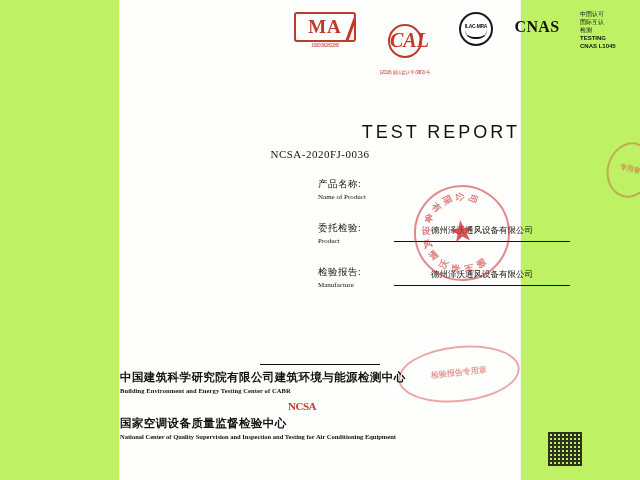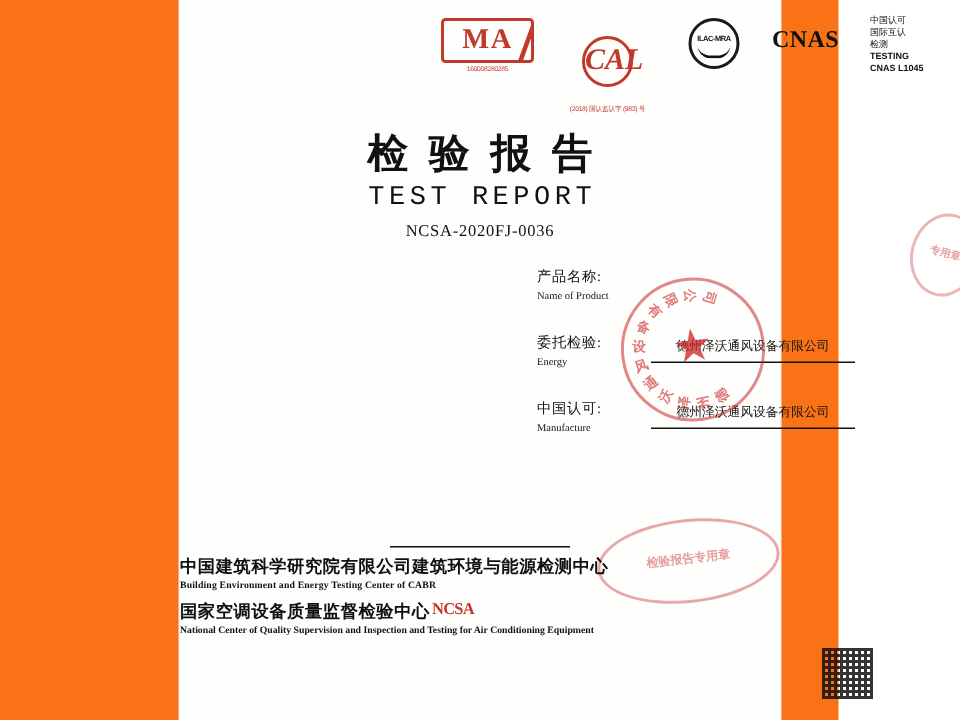--- a/index.html
+++ b/index.html
@@ -15,9 +15,9 @@
   }
   .page {
     position: relative;
-    width: 559px;
+    width: 640px;
     height: 480px;
-    background: #f97316;
+    background: #bef264;
   }
   .sheet {
     position: absolute;

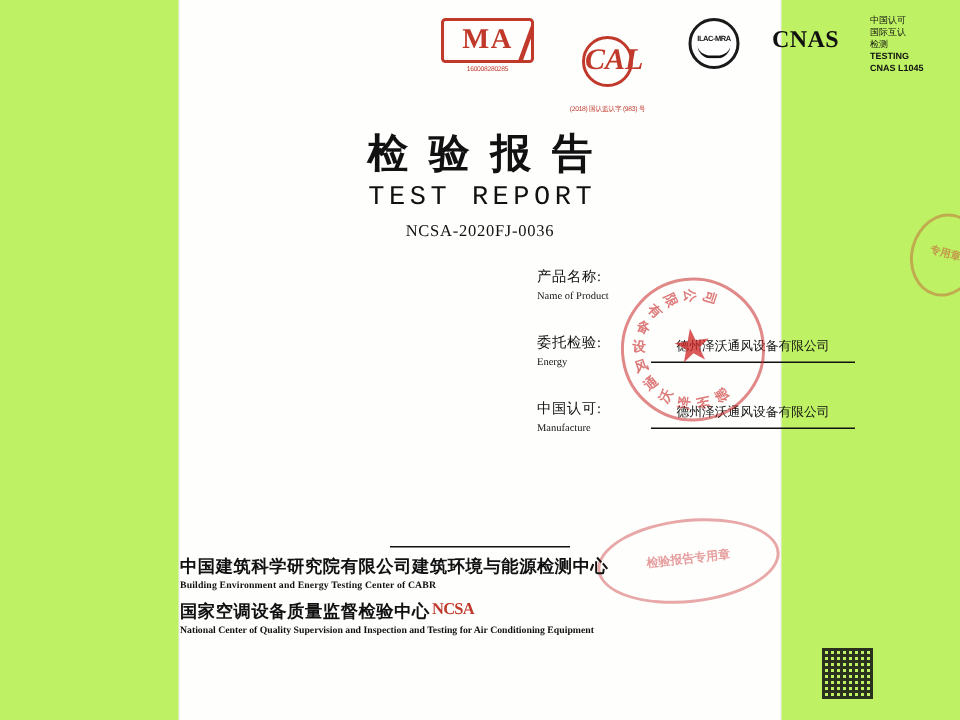--- a/index.html
+++ b/index.html
@@ -429,7 +429,6 @@
       </div>
     </div>
 
-    <div class="title-cn">检验报告</div>
     <div class="title-en">TEST REPORT</div>
     <div class="report-no">NCSA-2020FJ-0036</div>
 

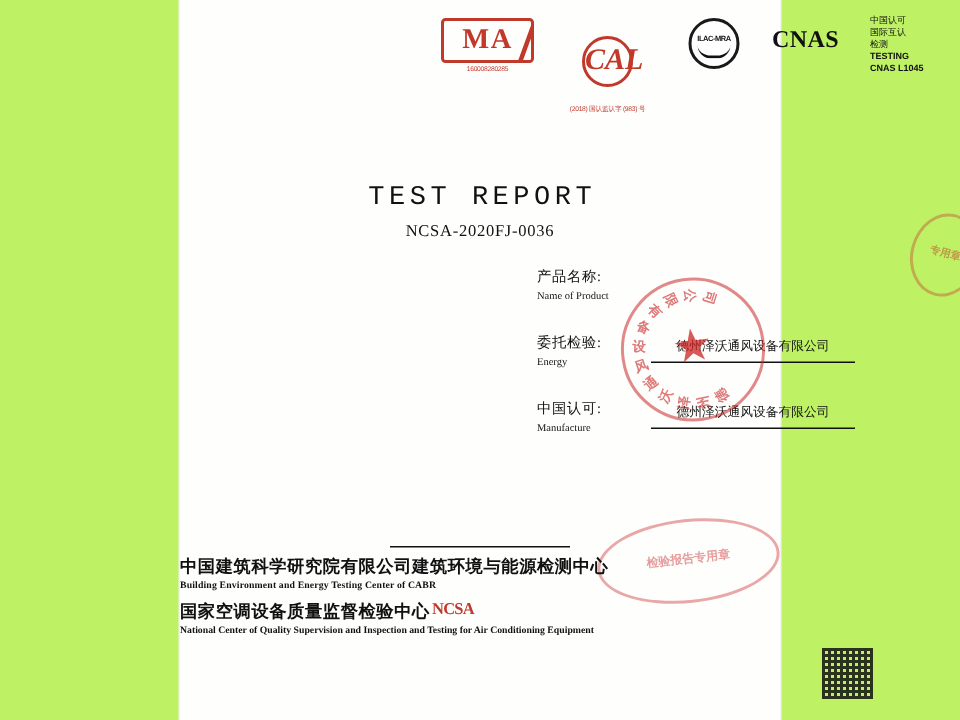--- a/index.html
+++ b/index.html
@@ -184,8 +184,8 @@
     position: absolute;
     left: 0; right: 0;
     top: 122px;
-    text-align: center;
-    font-family: Liberation Mono, monospace;
+    text-align: right;
+    font-family: Liberation Sans, sans-serif;
     font-size: 18px;
     letter-spacing: 3px;
     color: #111;

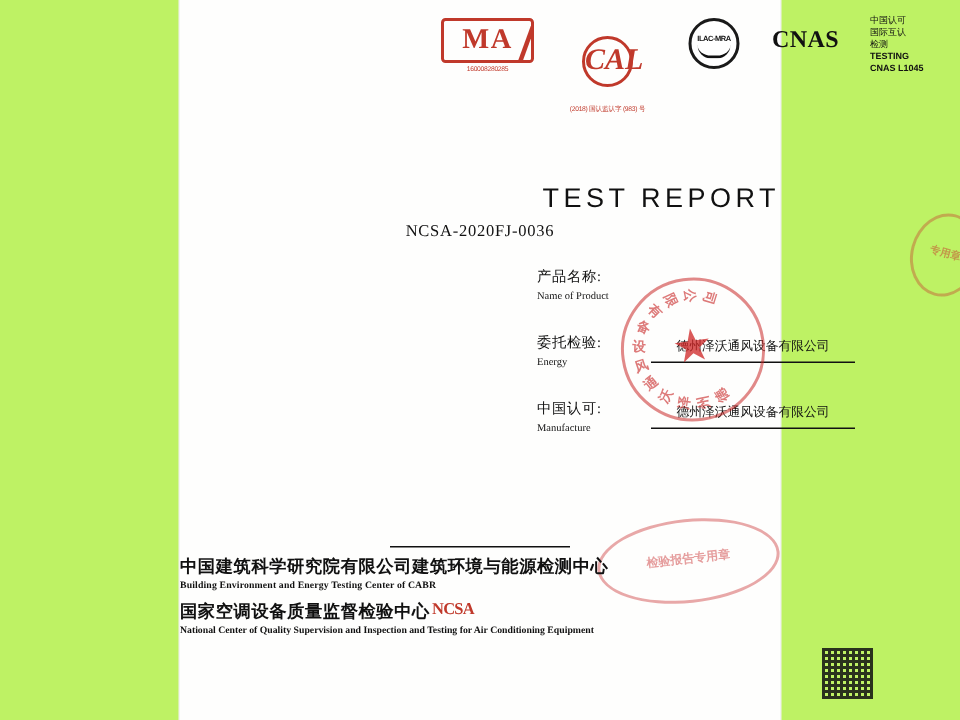--- a/index.html
+++ b/index.html
@@ -212,7 +212,6 @@
   .field {
     position: relative;
     height: 44px;
-    margin-left: 40px;
   }
   .field-label {
     position: absolute;

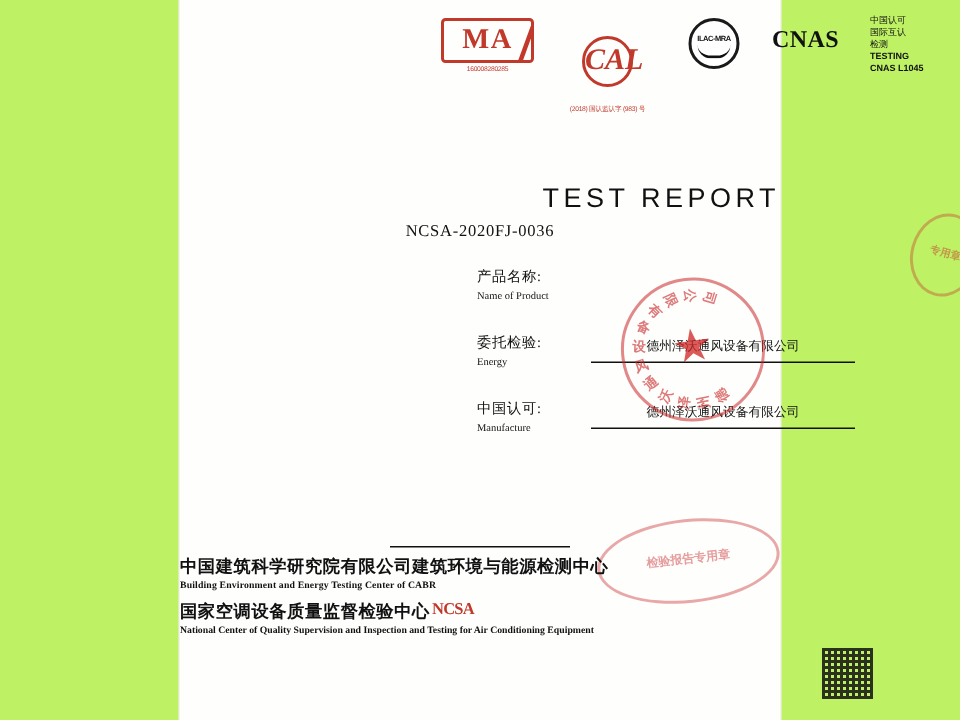--- a/index.html
+++ b/index.html
@@ -443,7 +443,7 @@
       <div class="field">
         <div class="field-label">
           <div class="label-cn">委托检验:</div>
-          <div class="label-en">Energy</div>
+          <div class="label-en">Product</div>
         </div>
         <div class="field-value">德州泽沃通风设备有限公司</div>
       </div>

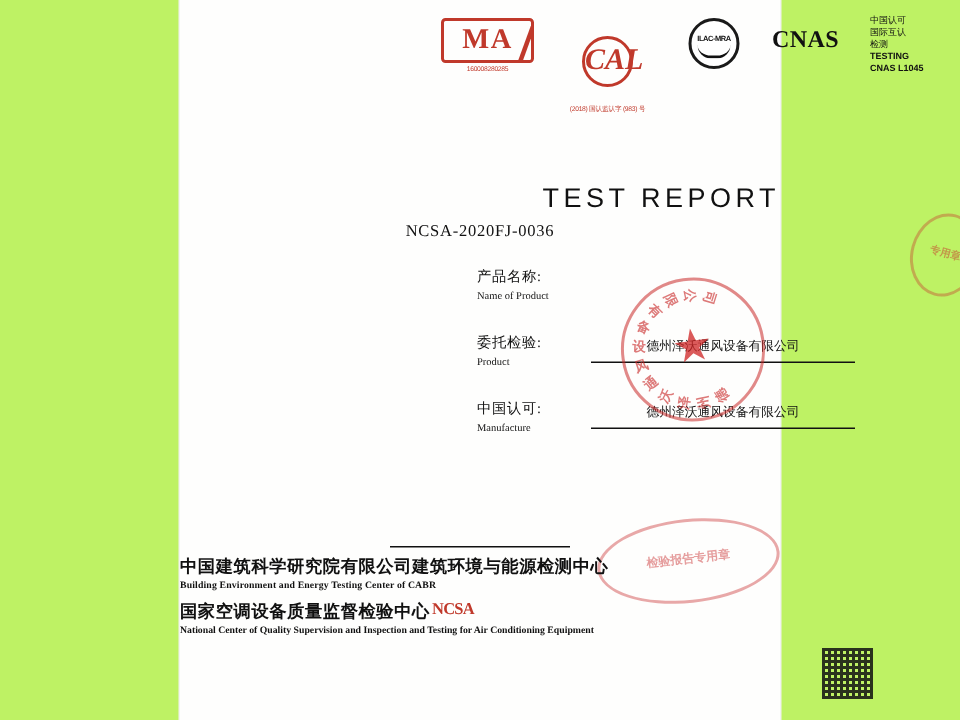--- a/index.html
+++ b/index.html
@@ -450,7 +450,7 @@
 
       <div class="field">
         <div class="field-label">
-          <div class="label-cn">中国认可:</div>
+          <div class="label-cn">检验报告:</div>
           <div class="label-en">Manufacture</div>
         </div>
         <div class="field-value">德州泽沃通风设备有限公司</div>

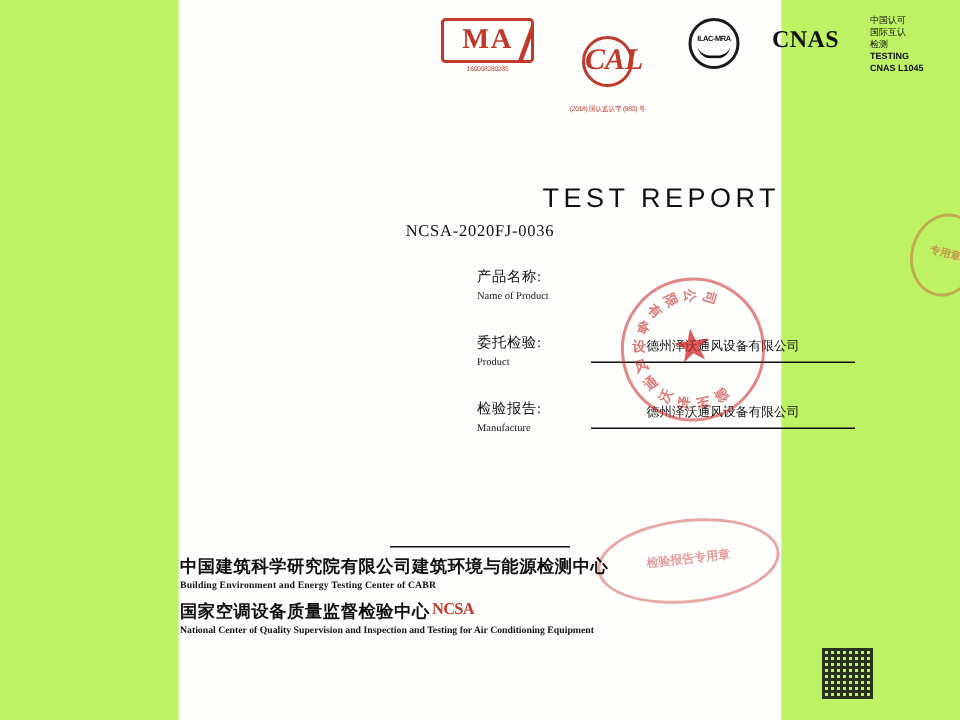--- a/index.html
+++ b/index.html
@@ -283,7 +283,7 @@
     font-weight: bold;
     color: #111;
     letter-spacing: 0.4px;
-    margin-top: 6px;
+    margin-top: 22px;
   }
   .f-en2 {
     font-family: "Liberation Serif", serif;

